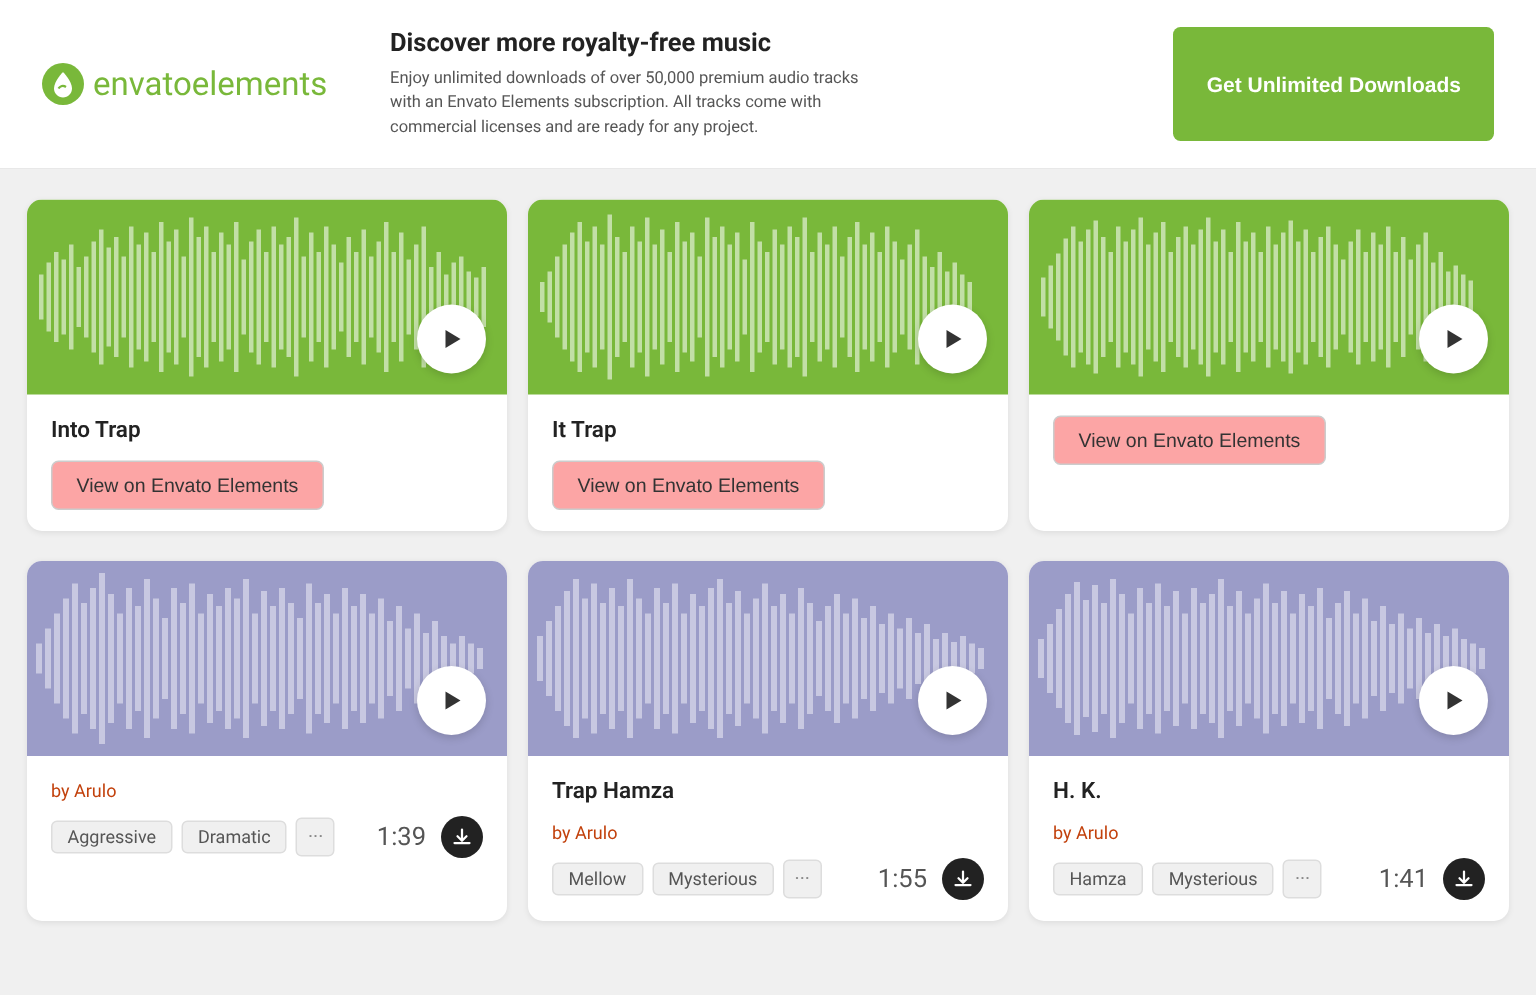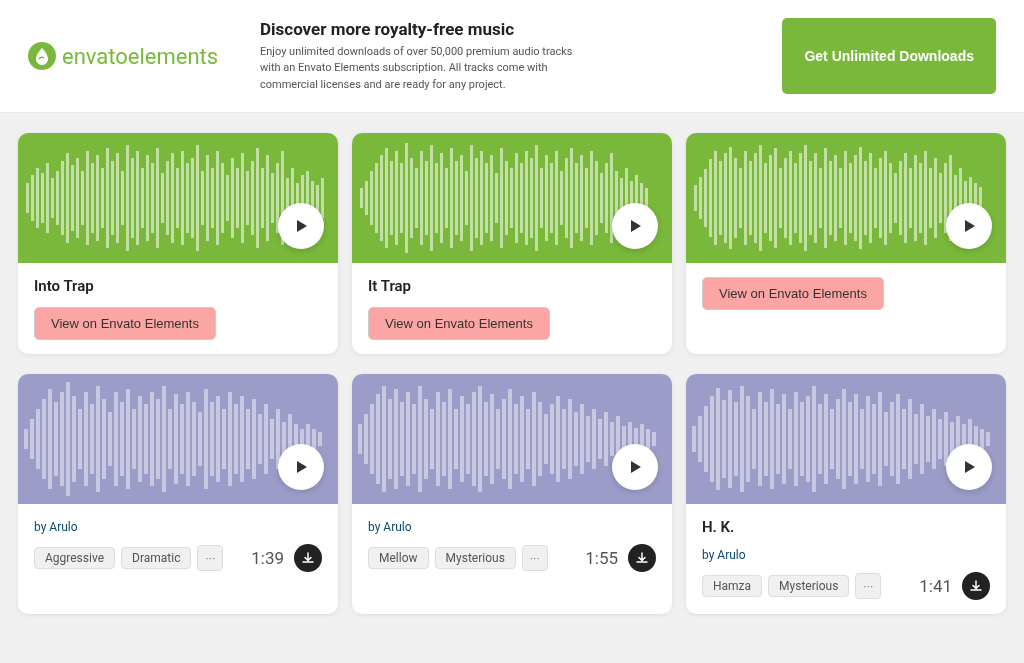--- a/index.html
+++ b/index.html
@@ -140,7 +140,7 @@
     }
     .card-author {
       font-size: 12px;
-      color: #0c4a6e;
+      color: #c2410c;
       margin-top: 2px;
       margin-bottom: 10px;
     }

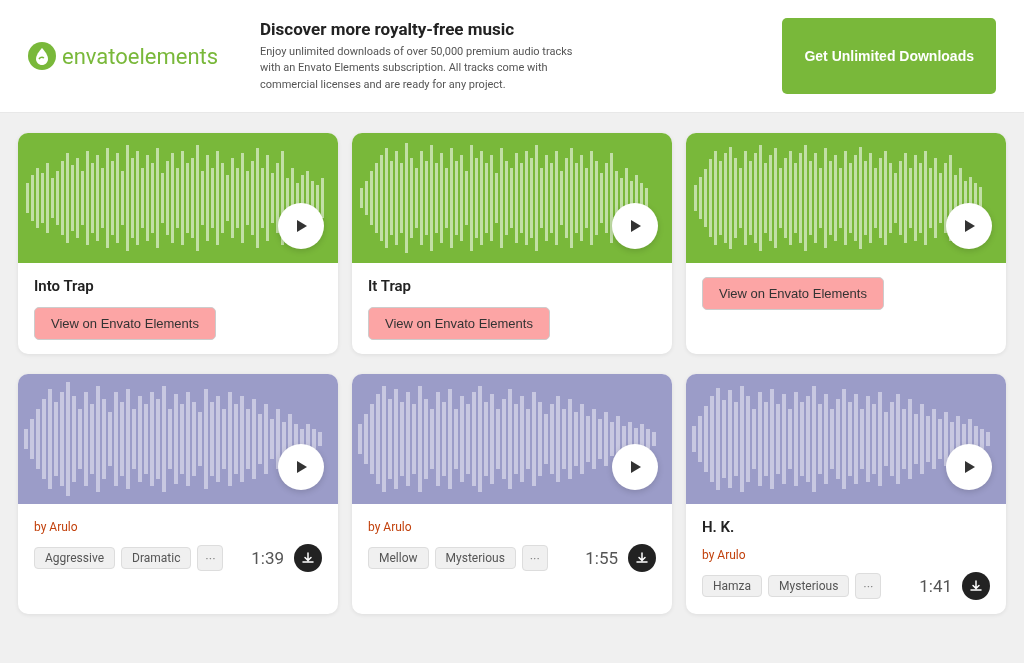--- a/index.html
+++ b/index.html
@@ -609,6 +609,7 @@
         </div>
       </div>
       <div class="card-info">
+        <div class="card-title">Trap Hamza</div>
         <div class="card-author">by Arulo</div>
         <div class="tags-row">
           <span class="tag">Mellow</span>

